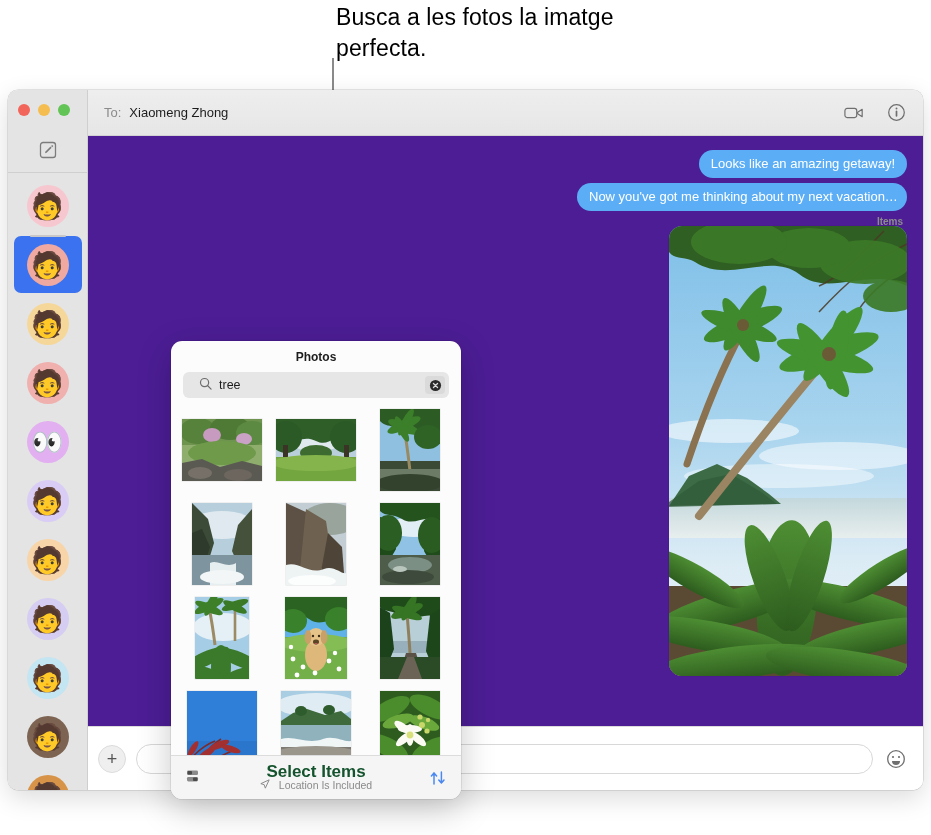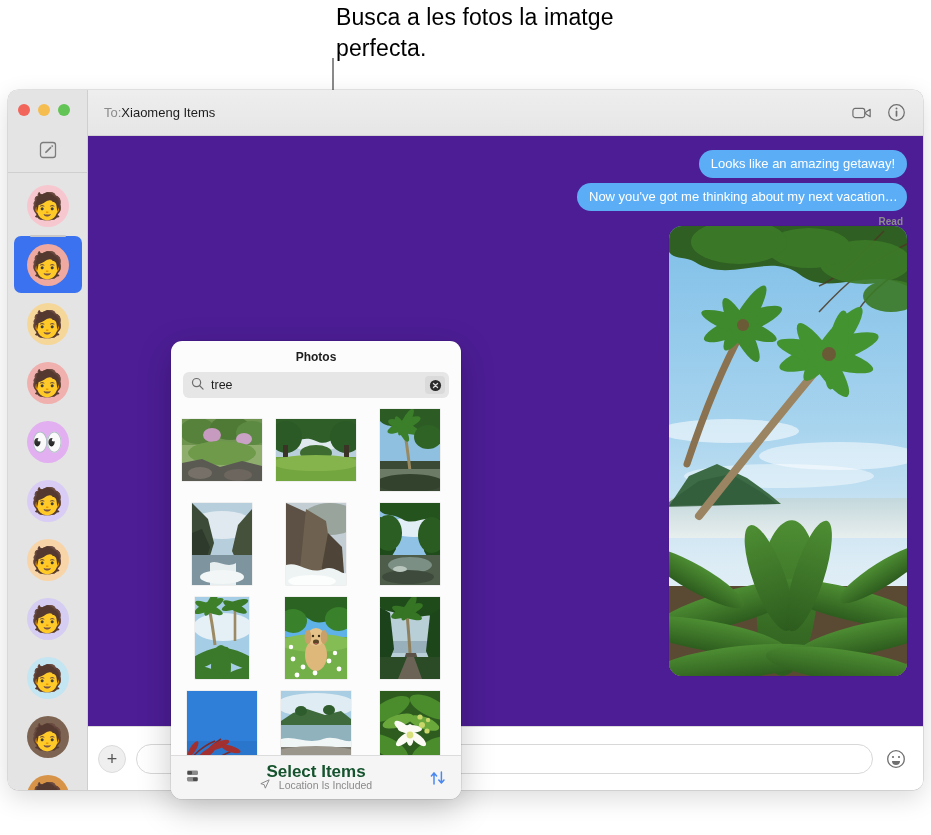--- a/index.html
+++ b/index.html
@@ -71,7 +71,7 @@
     height: 46px; flex: 0 0 46px;
     background: linear-gradient(180deg,#eeeeee 0%,#e6e6e6 100%);
     border-bottom: .5px solid #d2d2d2;
-    display: flex; align-items: center; padding: 0 14px 0 16px; 
+    display: flex; align-items: center; padding: 0 14px 0 16px; gap: 8px;
   }
   .to-label { font-size: 13px; color: #8b8b8b; }
   .to-name { font-size: 13px; color: #1d1d1d; }

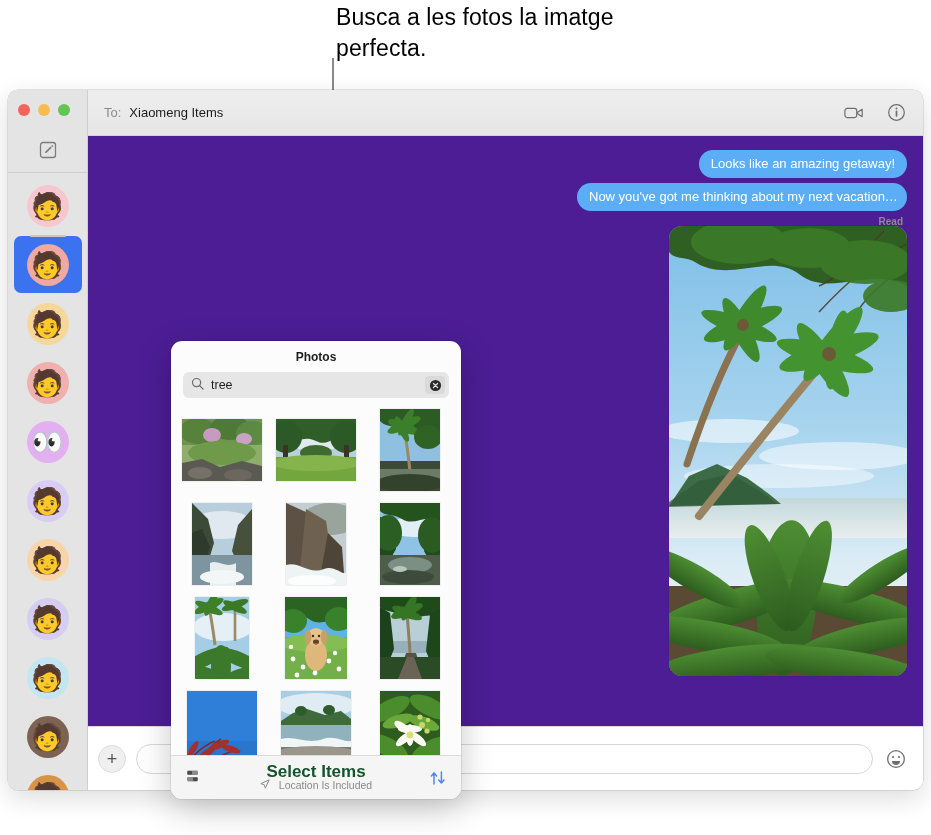--- a/index.html
+++ b/index.html
@@ -245,7 +245,7 @@
 
       <div class="titlebar">
         <span class="to-label">To:</span>
-        <span class="to-name">Xiaomeng Items</span>
+        <span class="to-name">Xiaomeng Zhong</span>
         <span class="title-spacer"></span>
         <span class="tb-icon">
           <svg width="20" height="16" viewBox="0 0 22 16" aria-hidden="true">

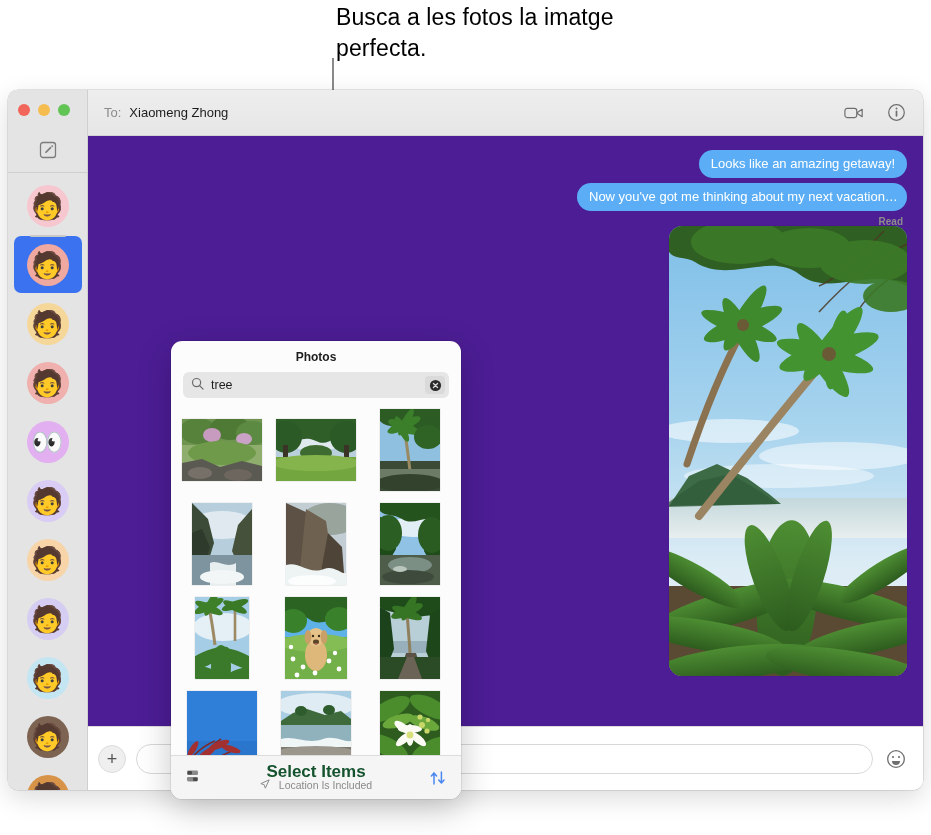--- a/index.html
+++ b/index.html
@@ -269,7 +269,7 @@
         <div class="bubble-row">
           <div class="bubble tail">Now you've got me thinking about my next vacation…</div>
         </div>
-        <div class="read-receipt">Read</div>
+        <div class="read-receipt">Items</div>
 
         <div class="photo-msg">
           <svg viewBox="0 0 238 450" preserveAspectRatio="xMidYMid slice" aria-hidden="true">

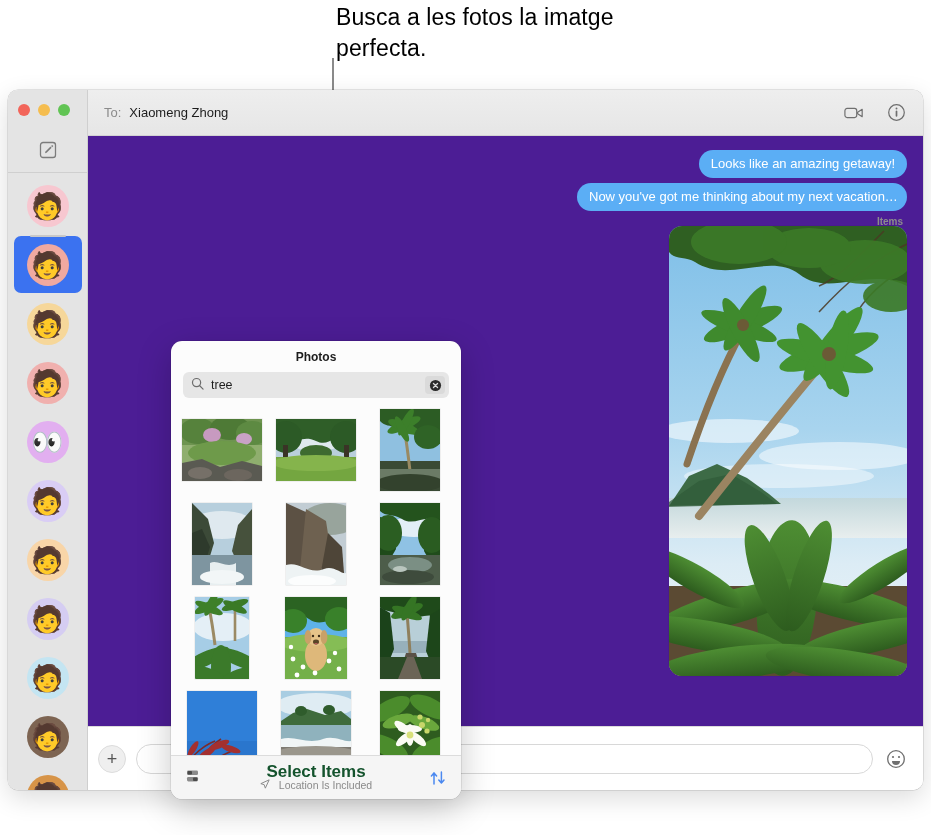--- a/index.html
+++ b/index.html
@@ -140,7 +140,7 @@
   .po-searchwrap { padding: 0 12px 10px 12px; }
   .po-search {
     height: 26px; background: #e6e6e6; border-radius: 6px;
-    display: flex; align-items: center; padding: 0 4px 0 8px; gap: 7px;
+    display: flex; align-items: center; padding: 0 4px 0 16px; gap: 7px;
   }
   .po-search-input {
     flex: 1; border: none; background: transparent; outline: none;

